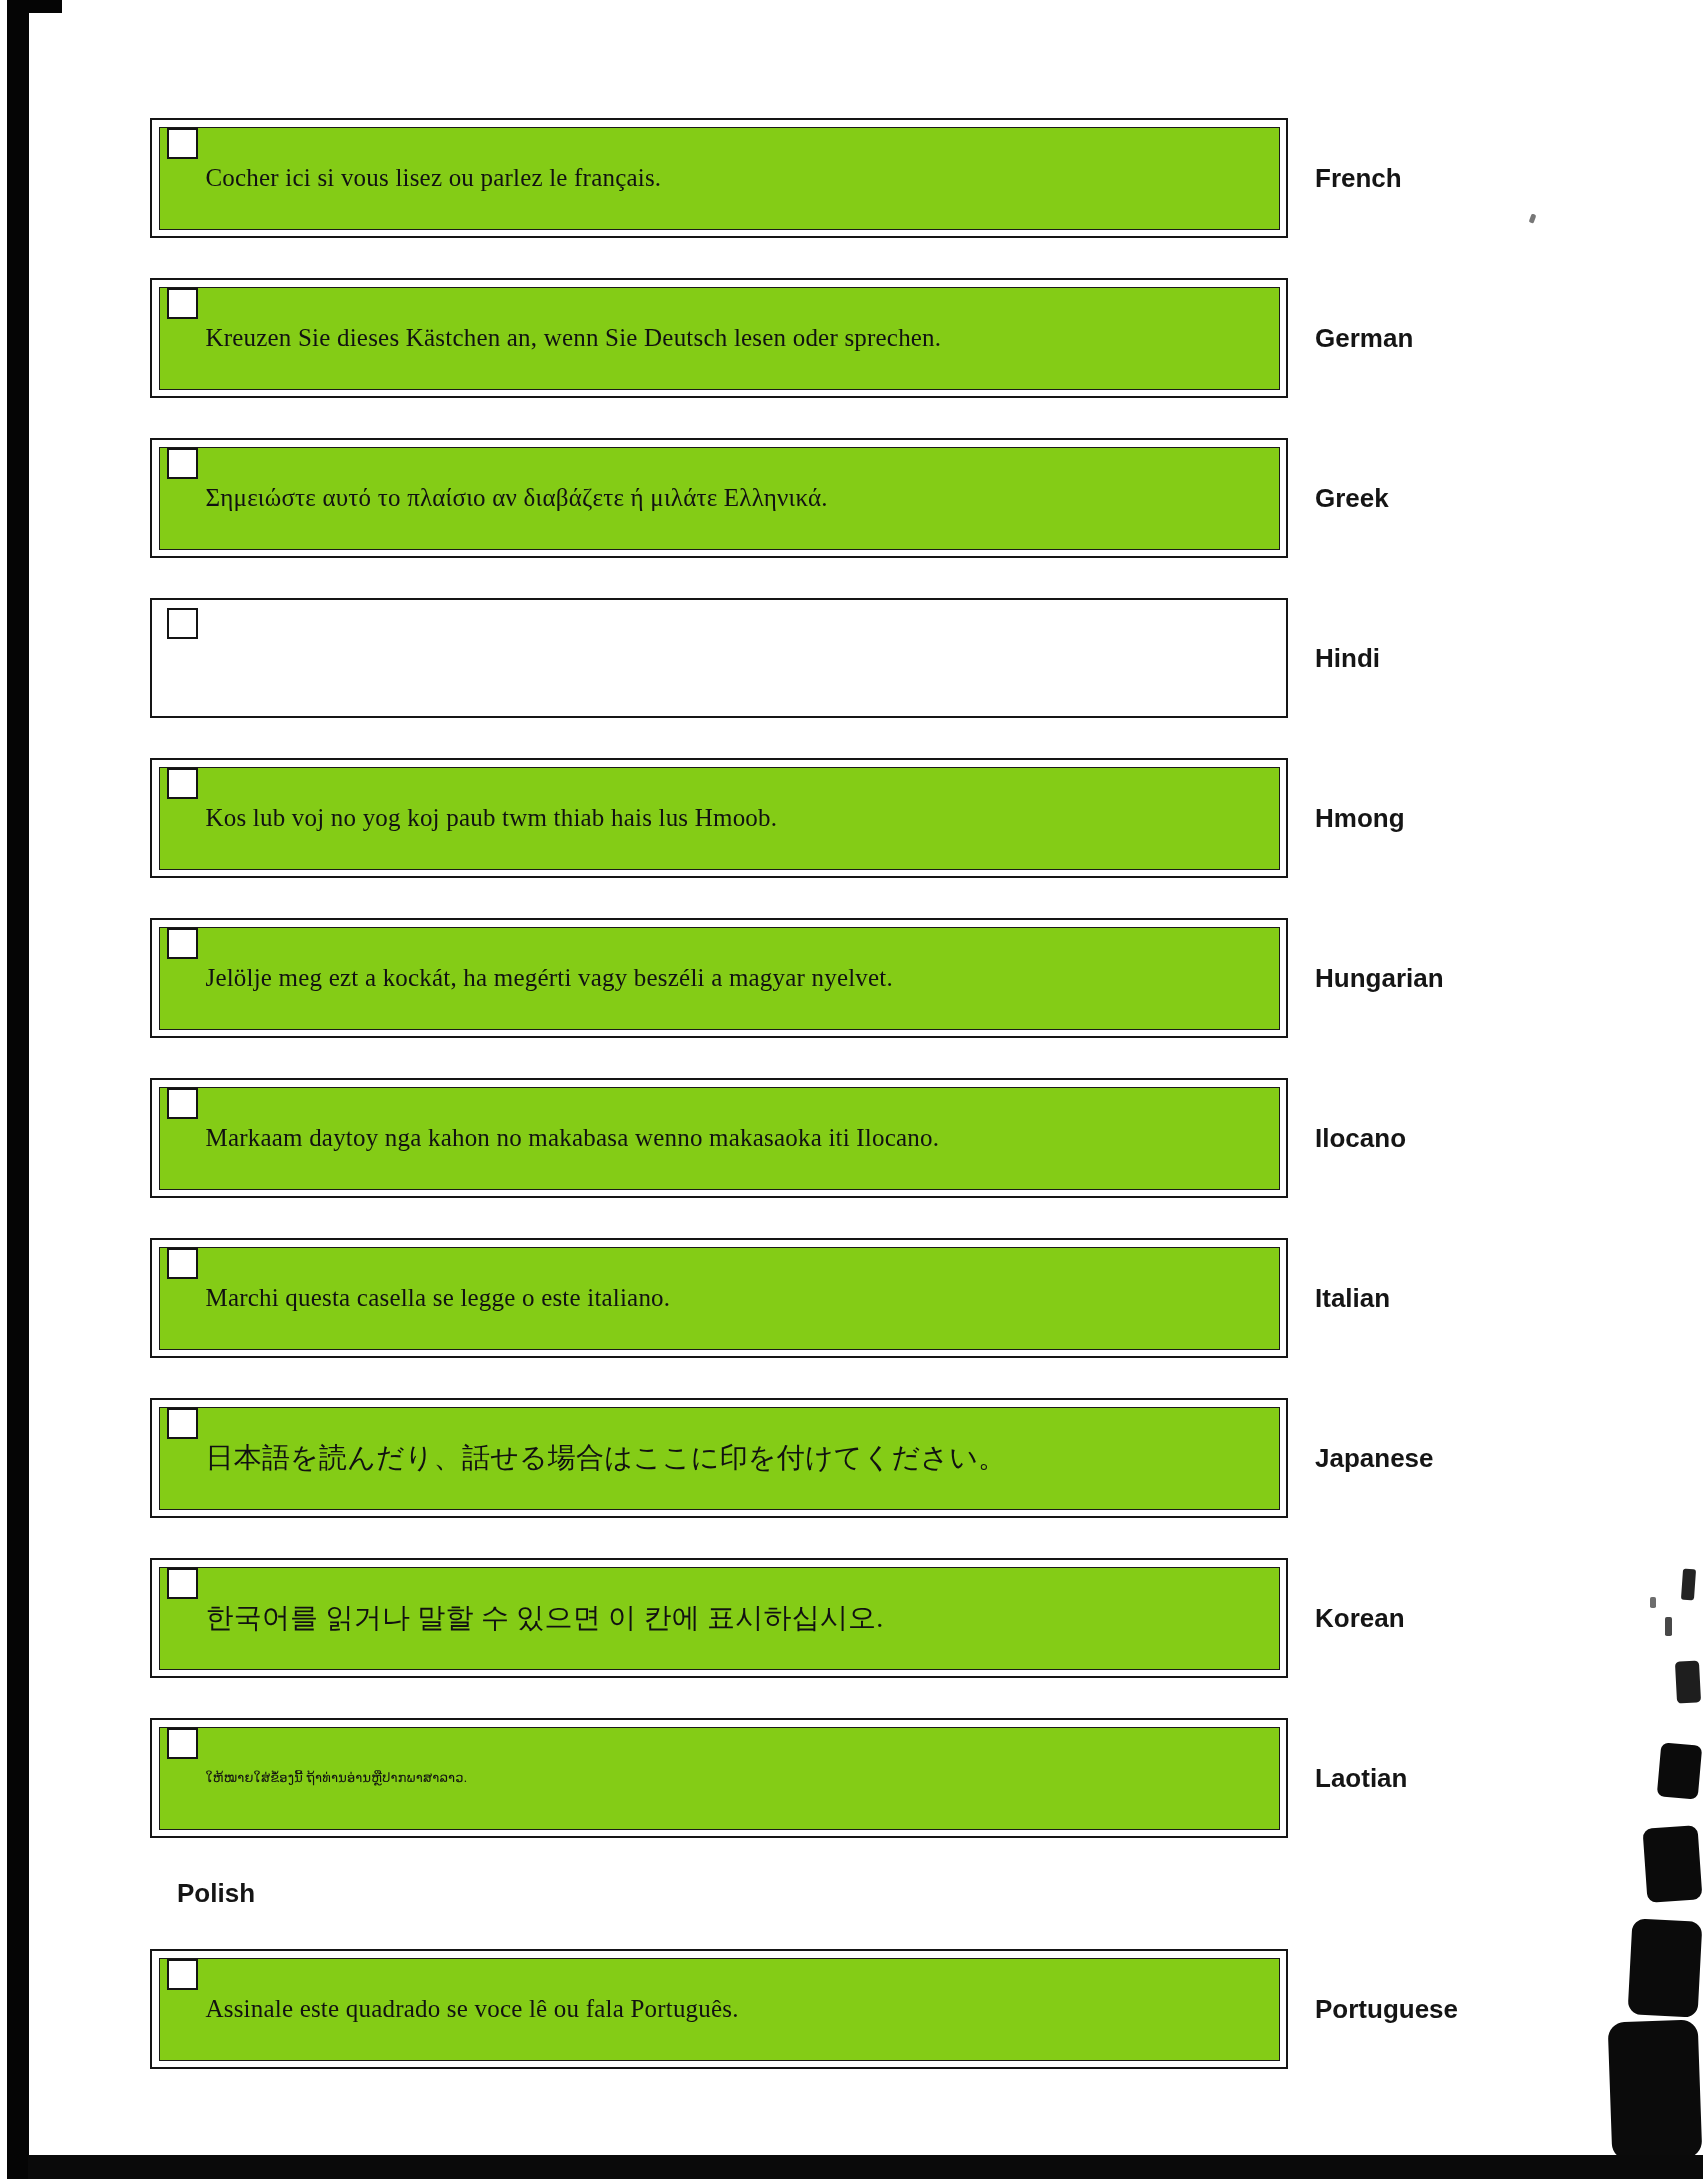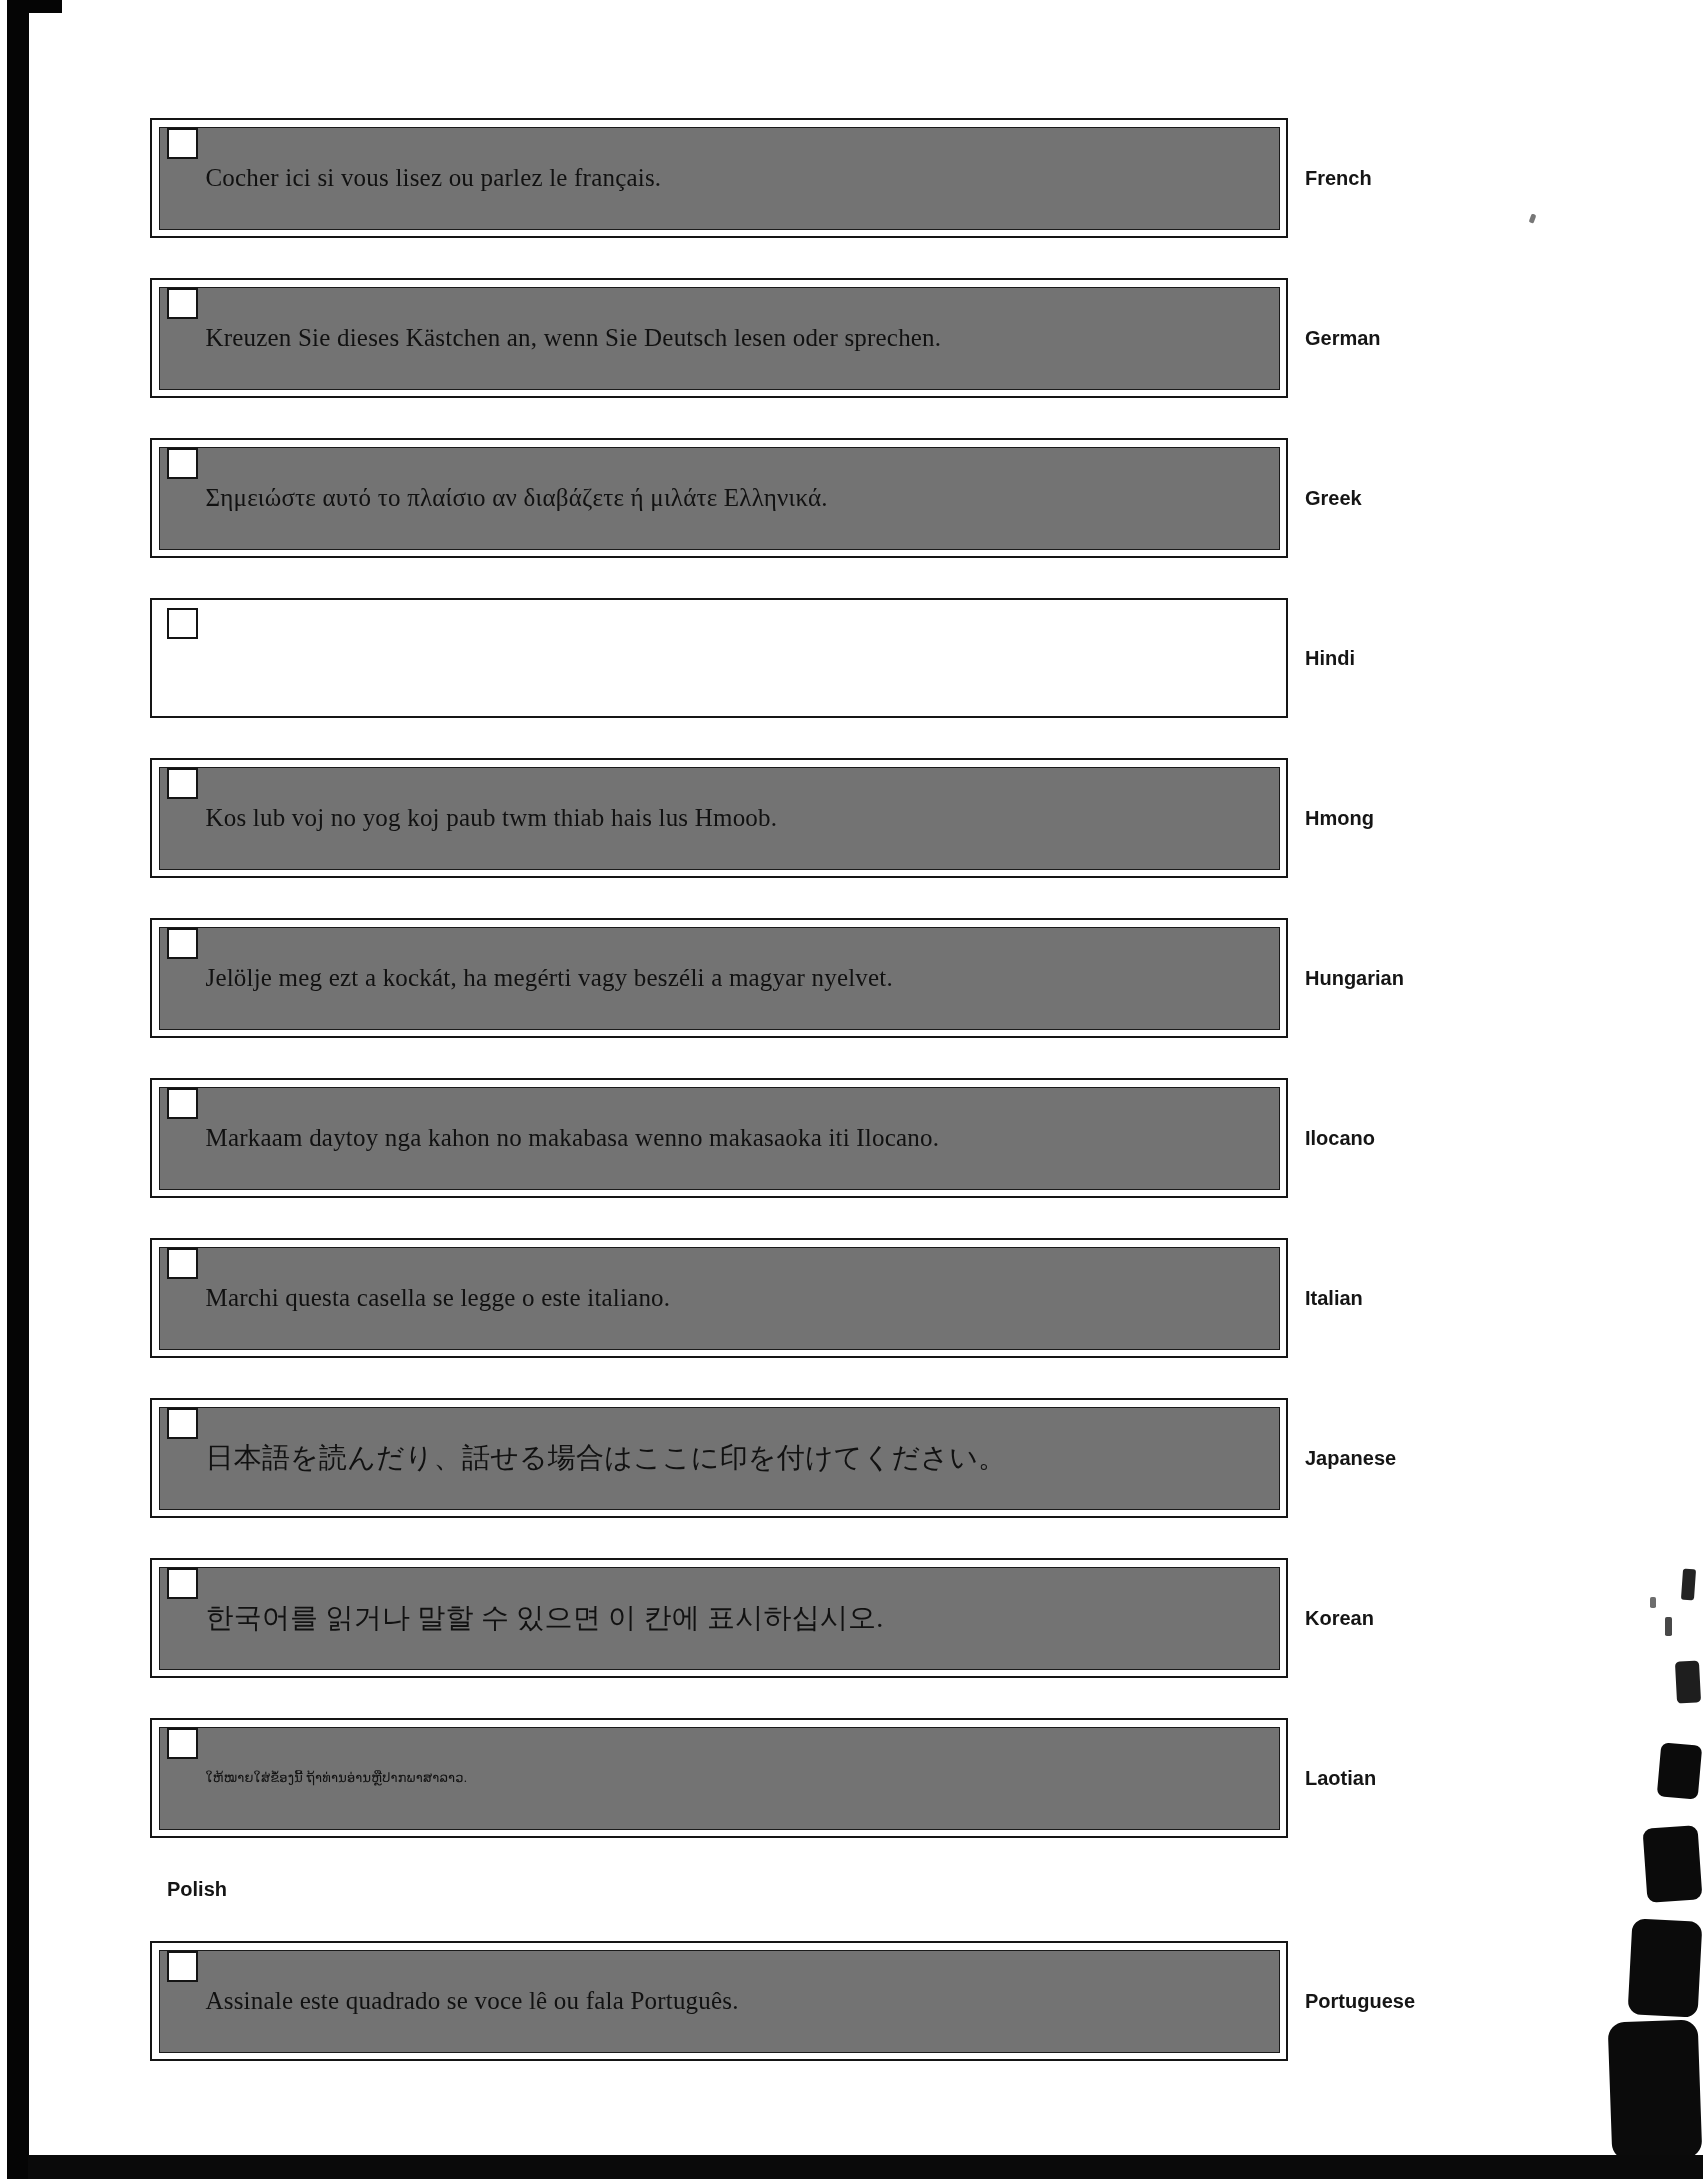--- a/index.html
+++ b/index.html
@@ -57,7 +57,7 @@
     align-items: center;
     padding-left: 46px;
     padding-right: 2px;
-    background: #737373;
+    background: #84cc16;
   }
   .checkbox {
     position: absolute;

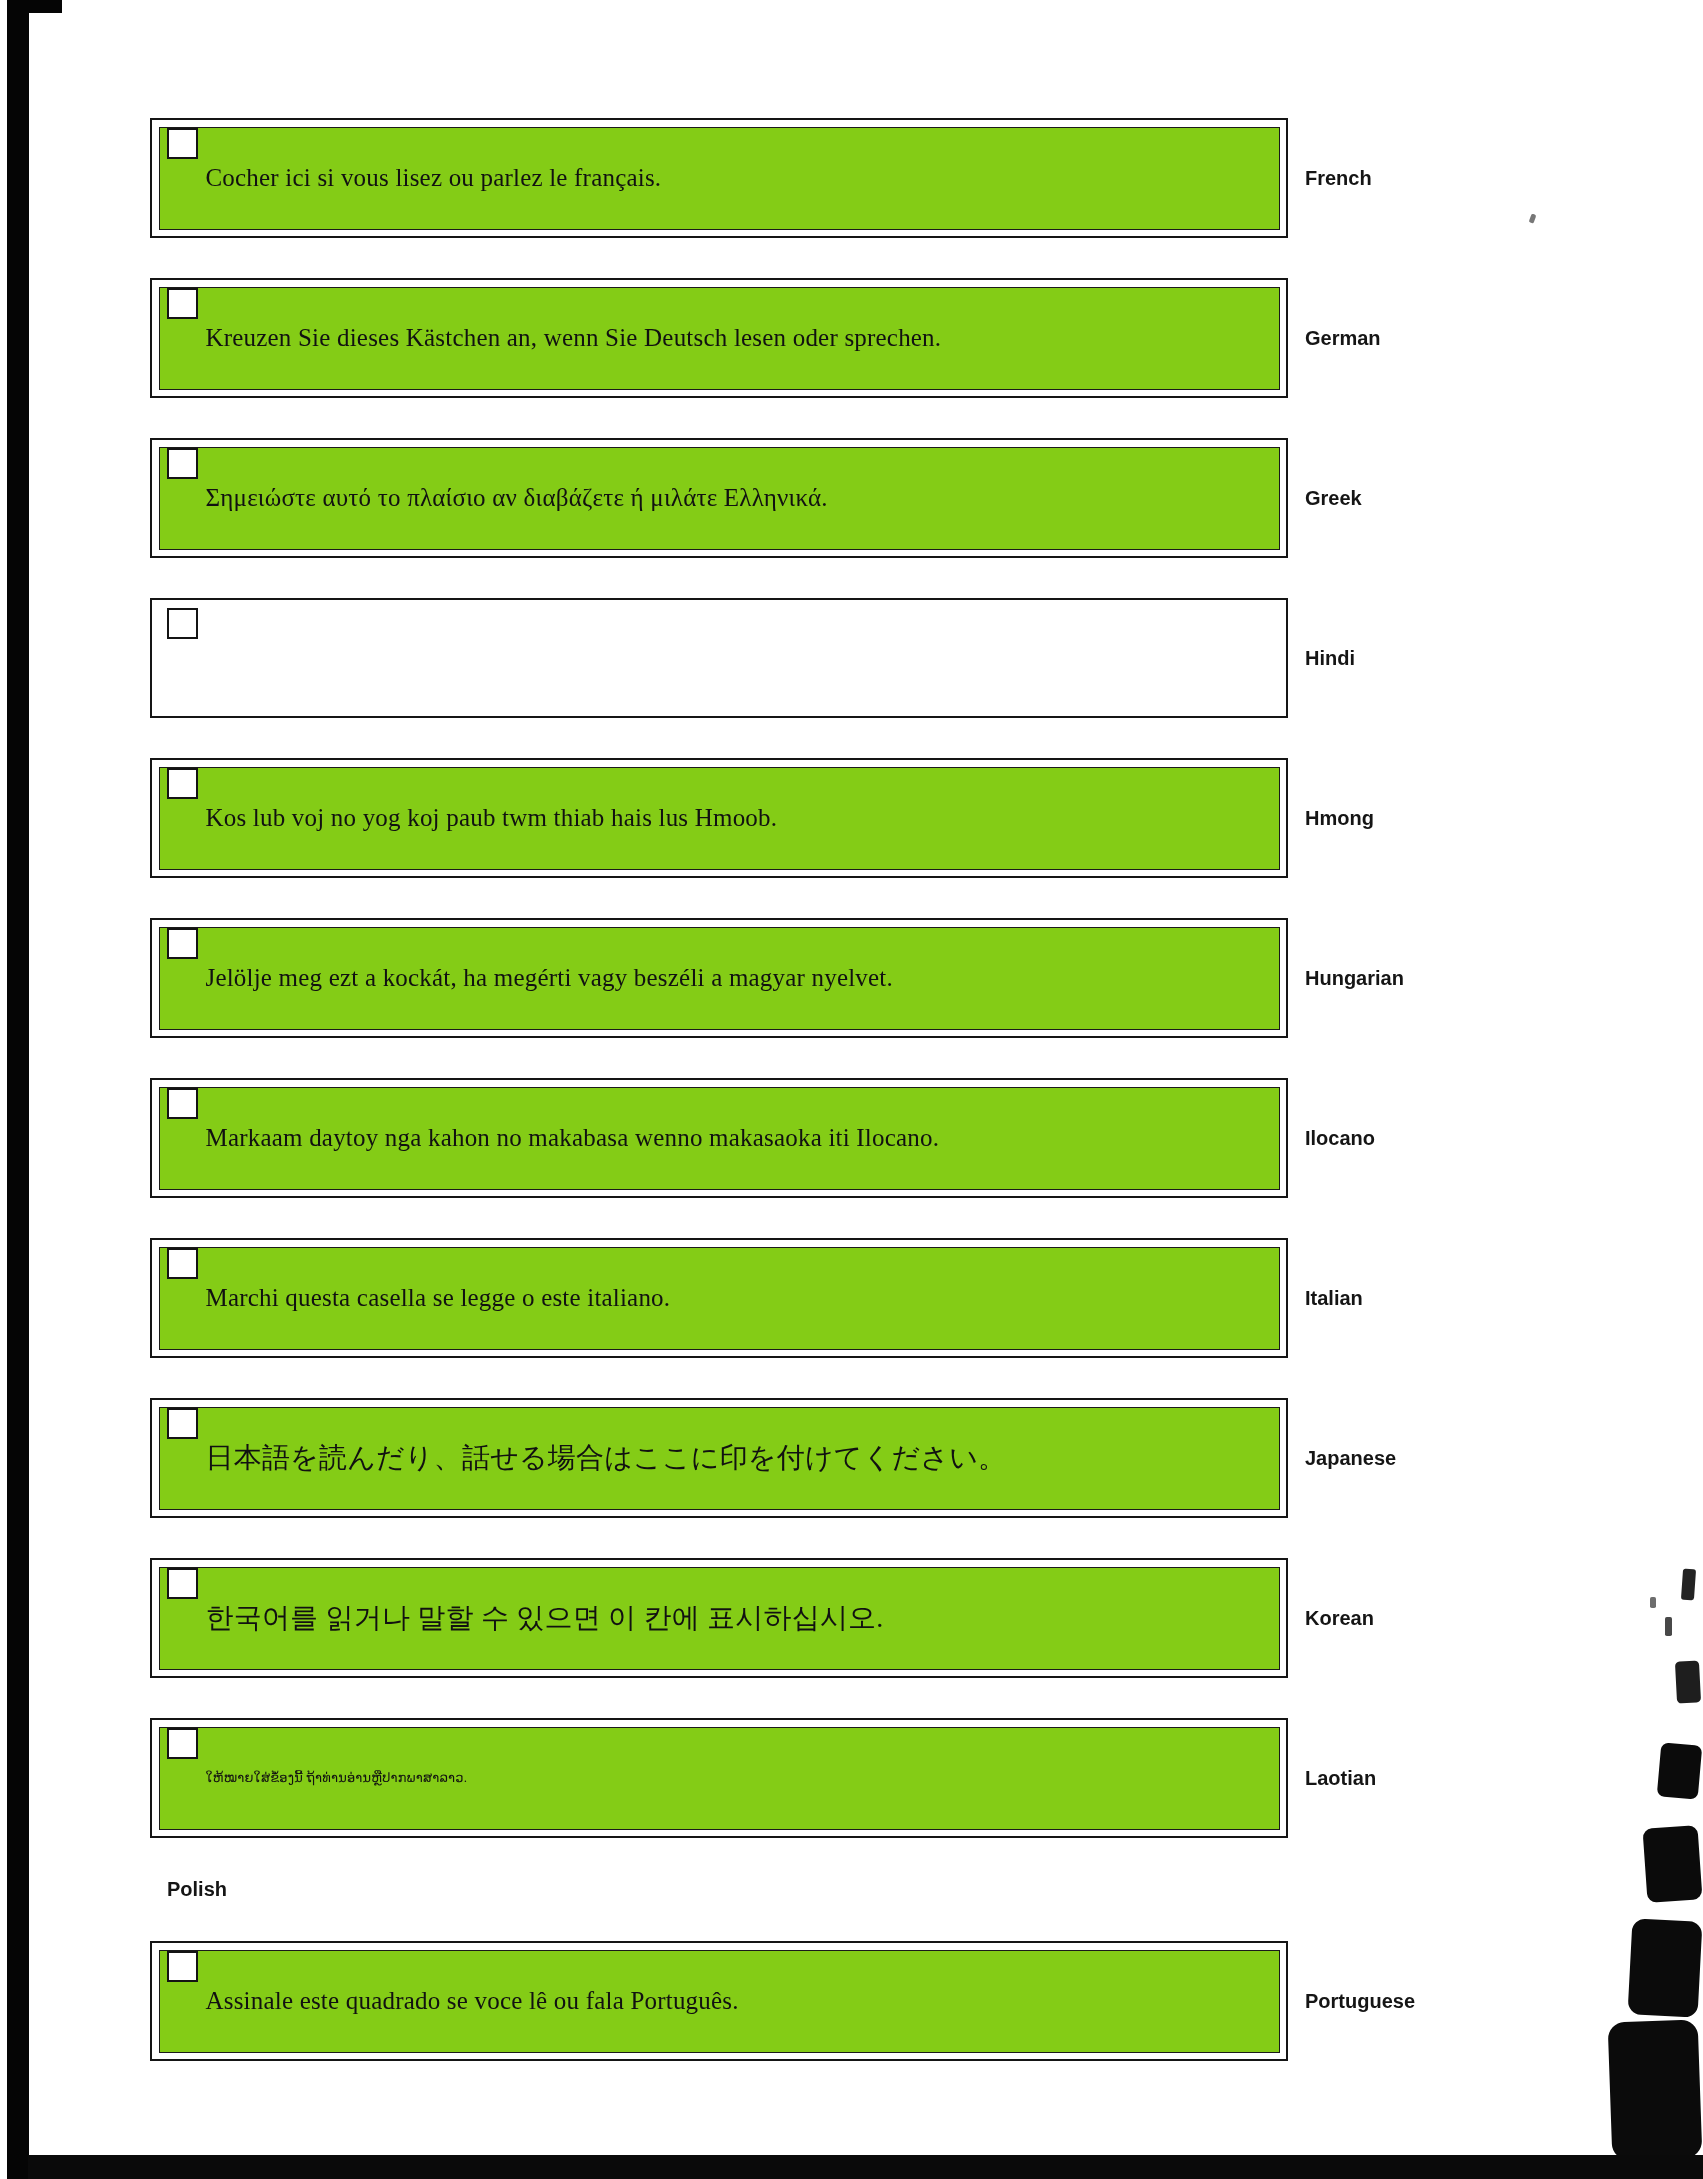--- a/index.html
+++ b/index.html
@@ -76,9 +76,9 @@
   .sentence.lao { font-size: 13px; }
   .sentence.cjk { font-size: 28px; }
   .label {
-    margin-left: 17px;
+    margin-left: 27px;
     font-family: "Liberation Sans", sans-serif;
-    font-size: 20px;
+    font-size: 26px;
     font-weight: 600;
     color: #151515;
     white-space: nowrap;

